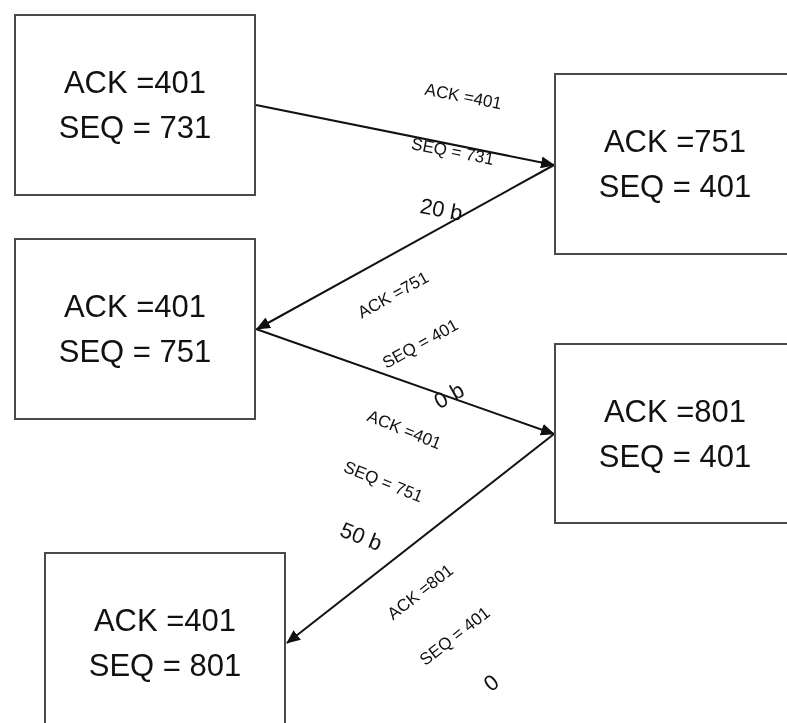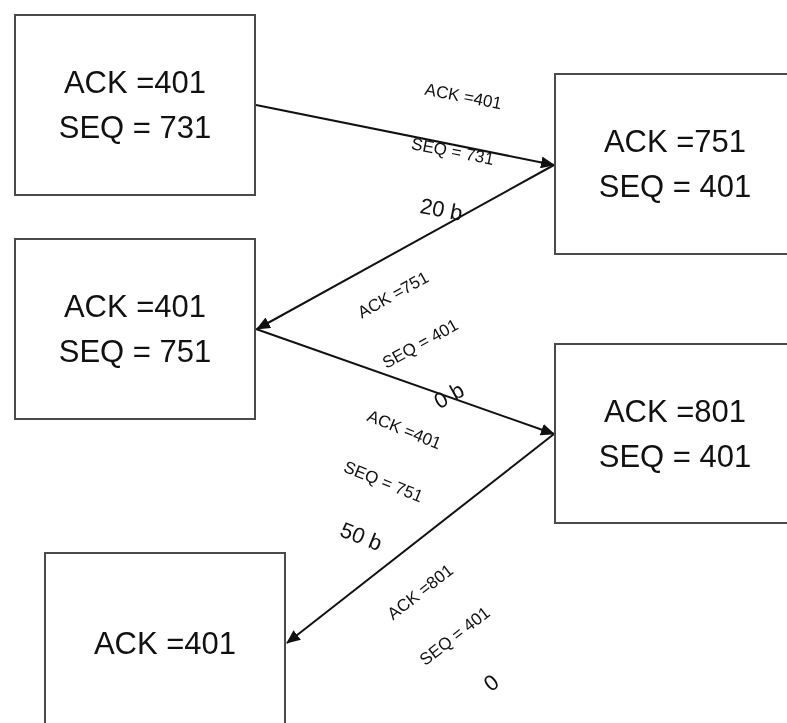--- a/index.html
+++ b/index.html
@@ -71,6 +71,7 @@
   </div>
   <div class="node" id="n5">
     <span>ACK =401</span>
+    <span>SEQ = 801</span>
   </div>
 
   <div class="lbl" id="l1">

